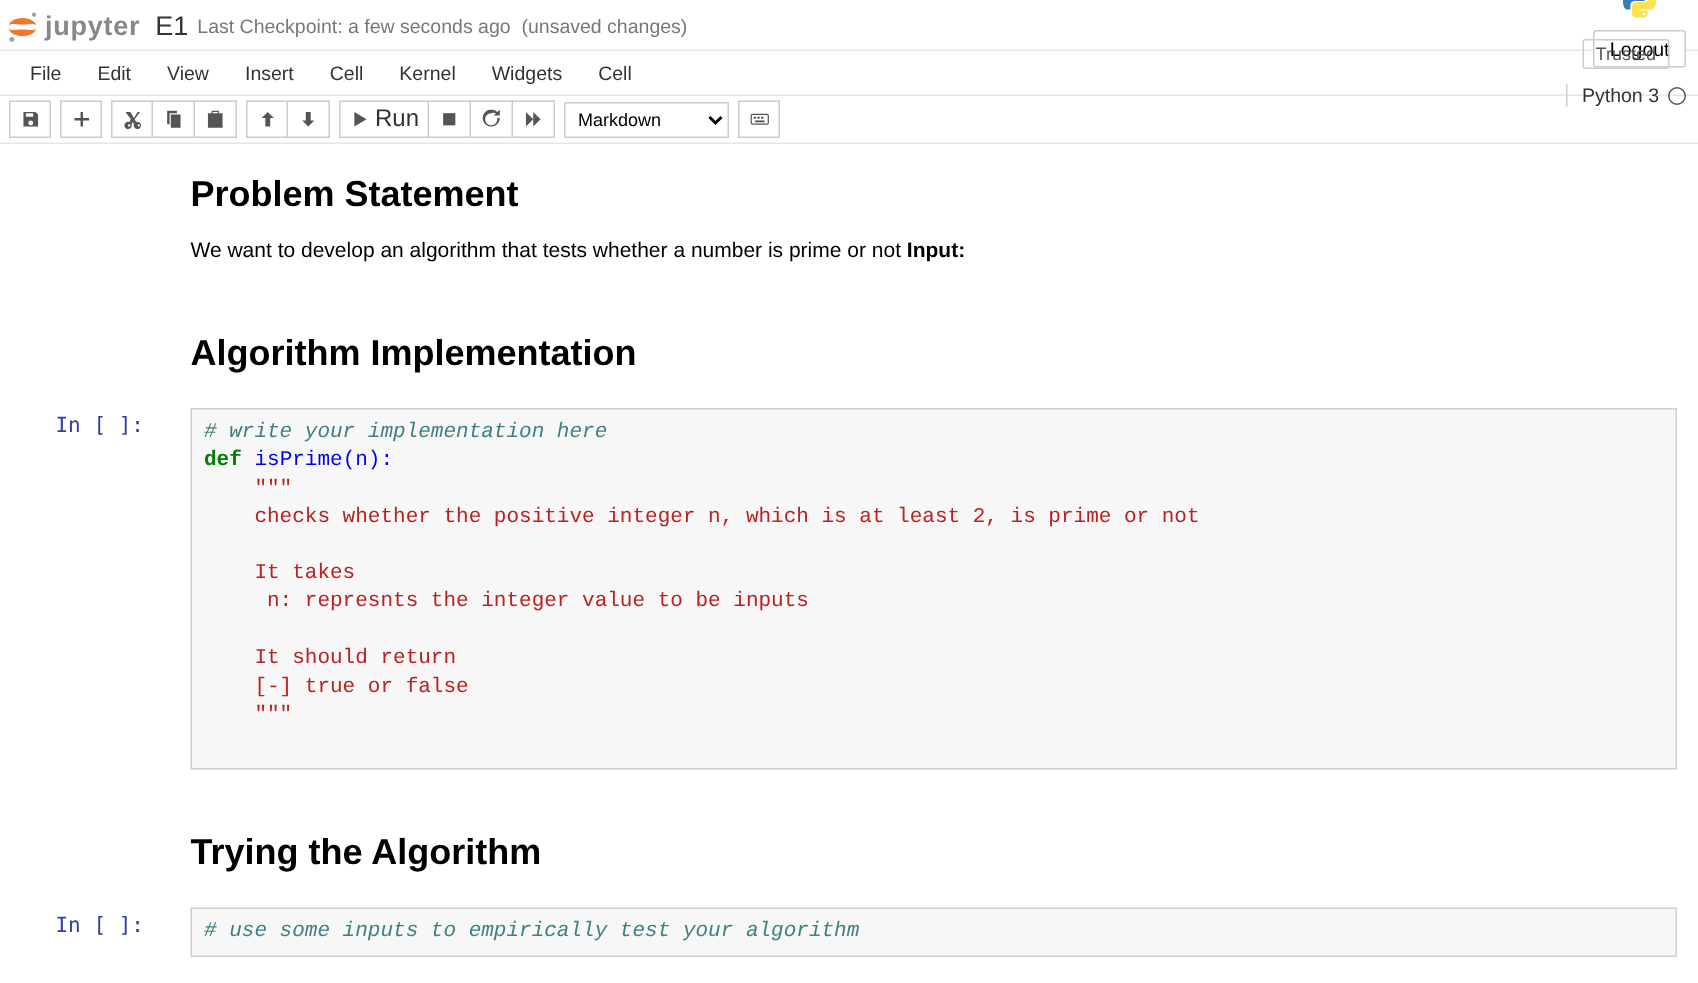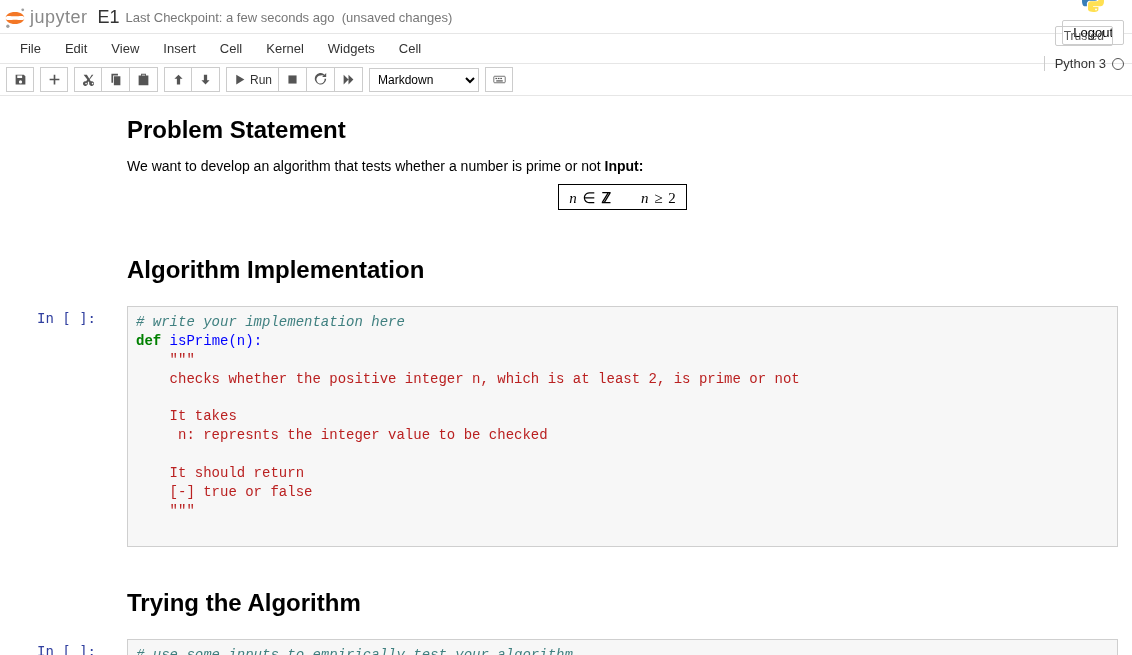--- a/index.html
+++ b/index.html
@@ -24,7 +24,7 @@
     align-items: flex-start;
     color: #888;
     font-size: 18px;
-    font-weight: 400;
+    font-weight: 700;
     letter-spacing: 0.5px;
     margin-right: 10px;
   }

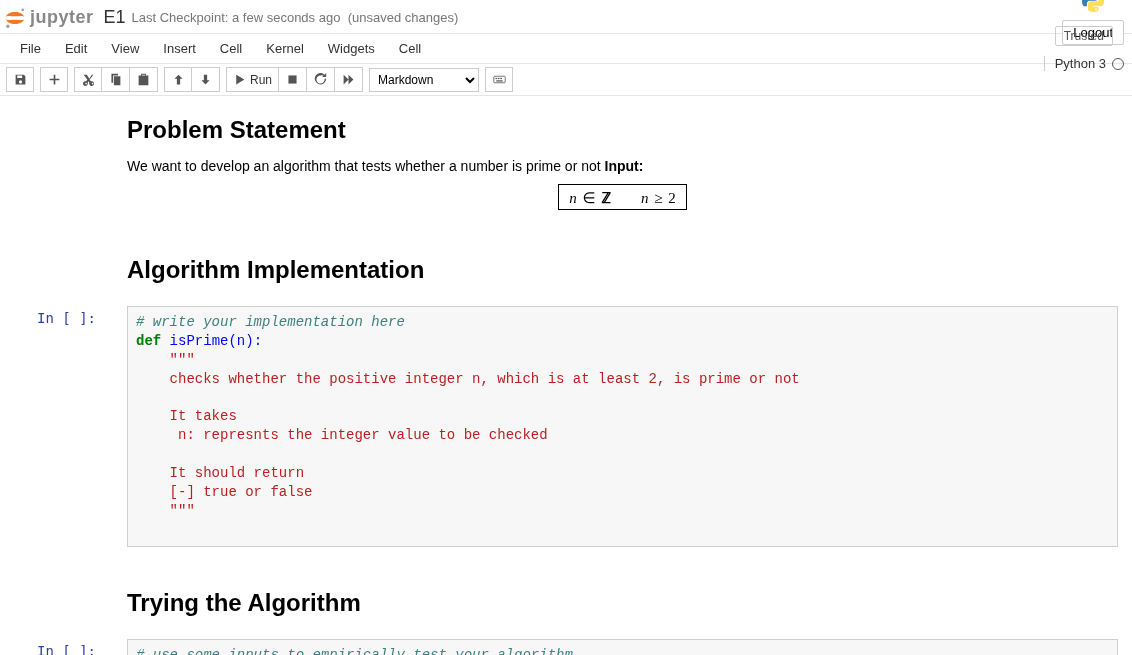--- a/index.html
+++ b/index.html
@@ -123,7 +123,7 @@
     display: flex;
     align-items: center;
     justify-content: center;
-    font-size: 12px;
+    font-size: 16px;
     cursor: pointer;
     padding: 0 6px;
     color: #555;

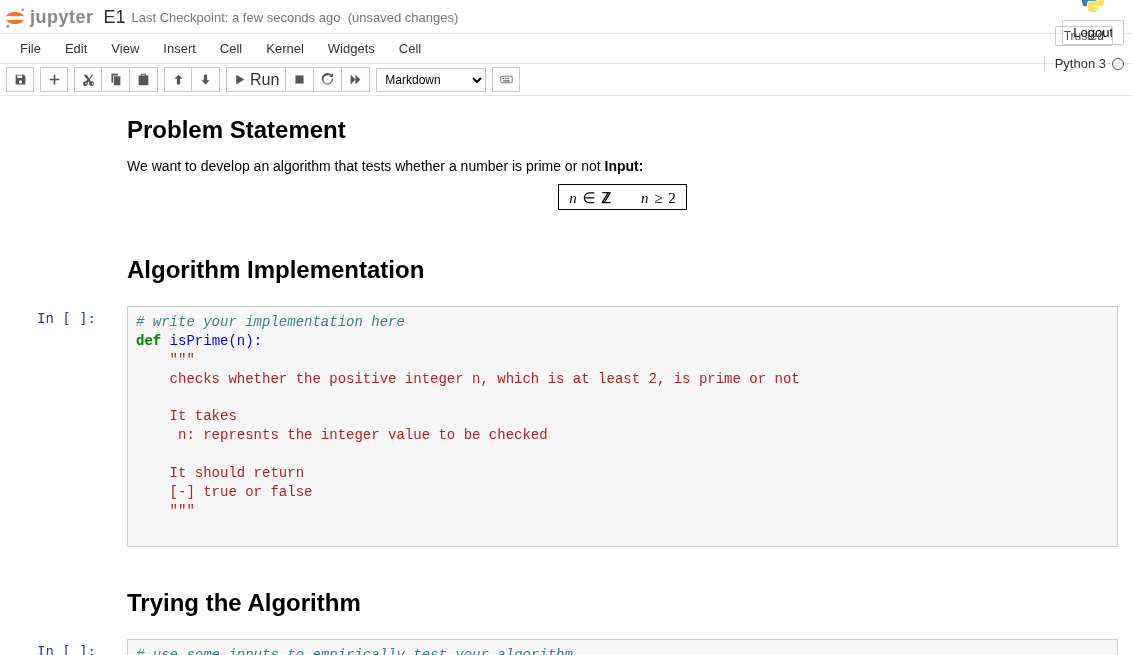--- a/index.html
+++ b/index.html
@@ -340,17 +340,6 @@
       <p>
         <span>We want to develop an algorithm that tests whether a number is prime or not </span><b>Input:</b>
       </p>
-      <div class="mathcenter">
-        <span class="mathbox">
-          <span class="nm">n</span>
-          <span class="op">∈</span>
-          <span class="set">ℤ</span>
-          &nbsp;&nbsp;&nbsp;&nbsp;&nbsp;&nbsp;
-          <span class="nm">n</span>
-          <span class="op">≥</span>
-          <span style="font-style:normal">2</span>
-        </span>
-      </div>
     </div>
   </div>
 

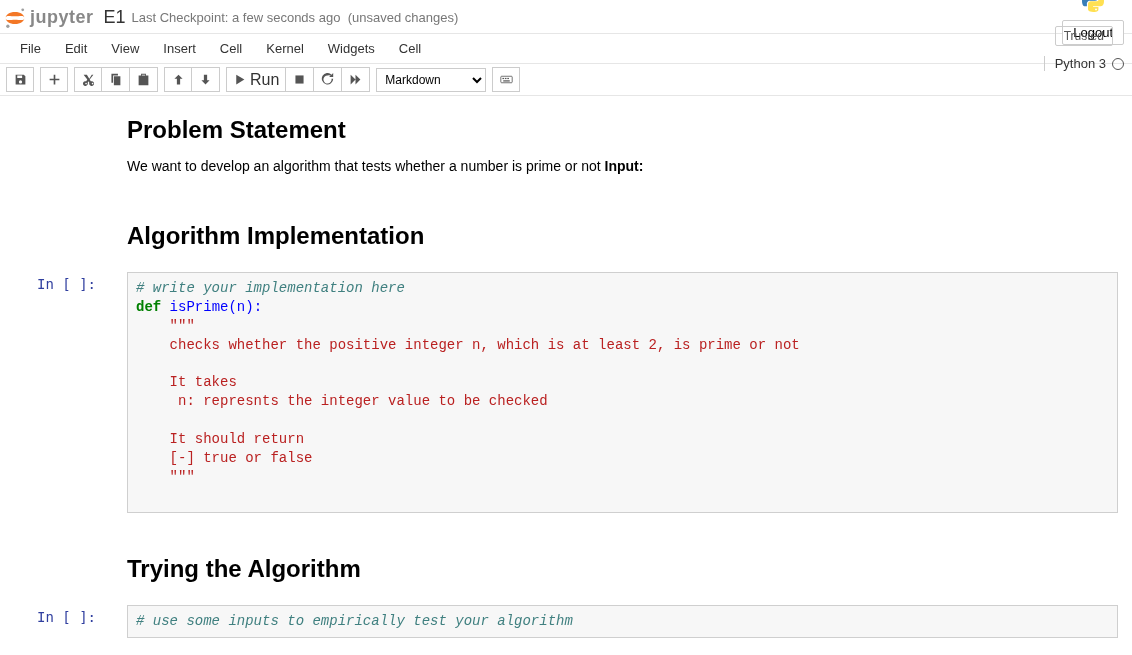--- a/index.html
+++ b/index.html
@@ -359,7 +359,7 @@
 <span class="c-str">    checks whether the positive integer n, which is at least 2, is prime or not</span>
 <span class="c-str"></span>
 <span class="c-str">    It takes</span>
-<span class="c-str">     n: represnts the integer value to be checked</span>
+<span class="c-str">     n: represnts the integer value to be inputs</span>
 <span class="c-str"></span>
 <span class="c-str">    It should return</span>
 <span class="c-str">    [-] true or false</span>

